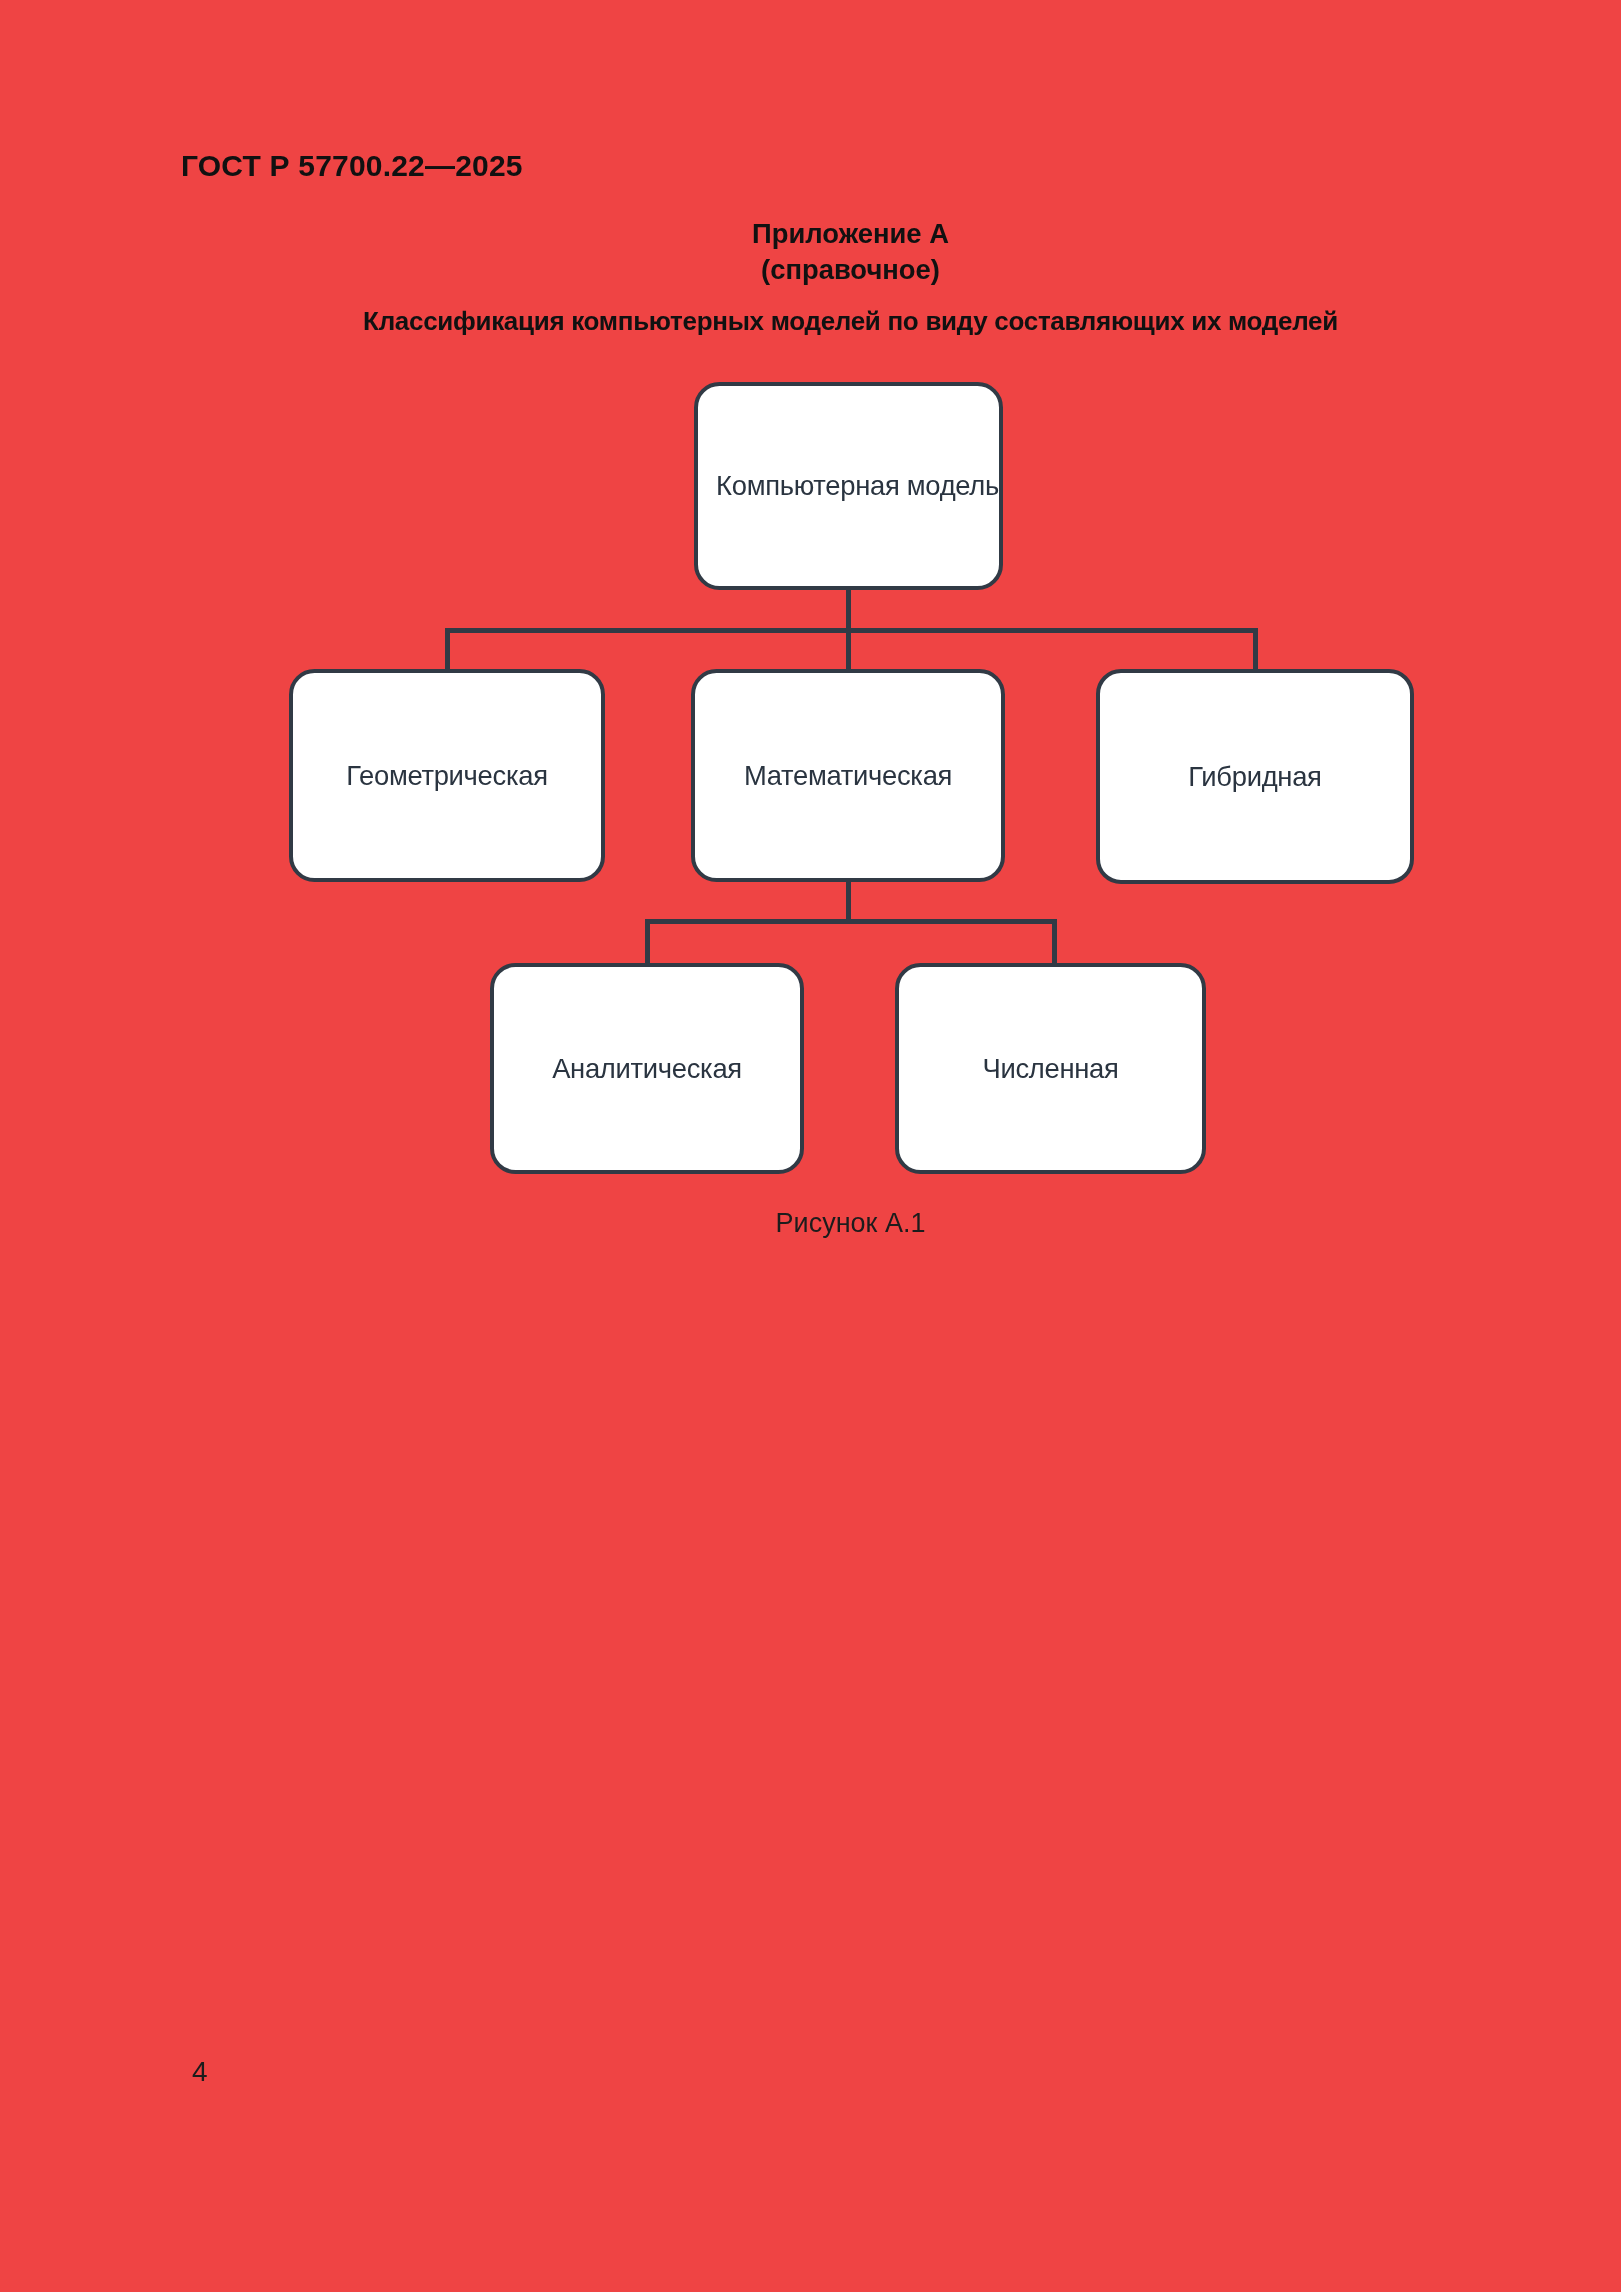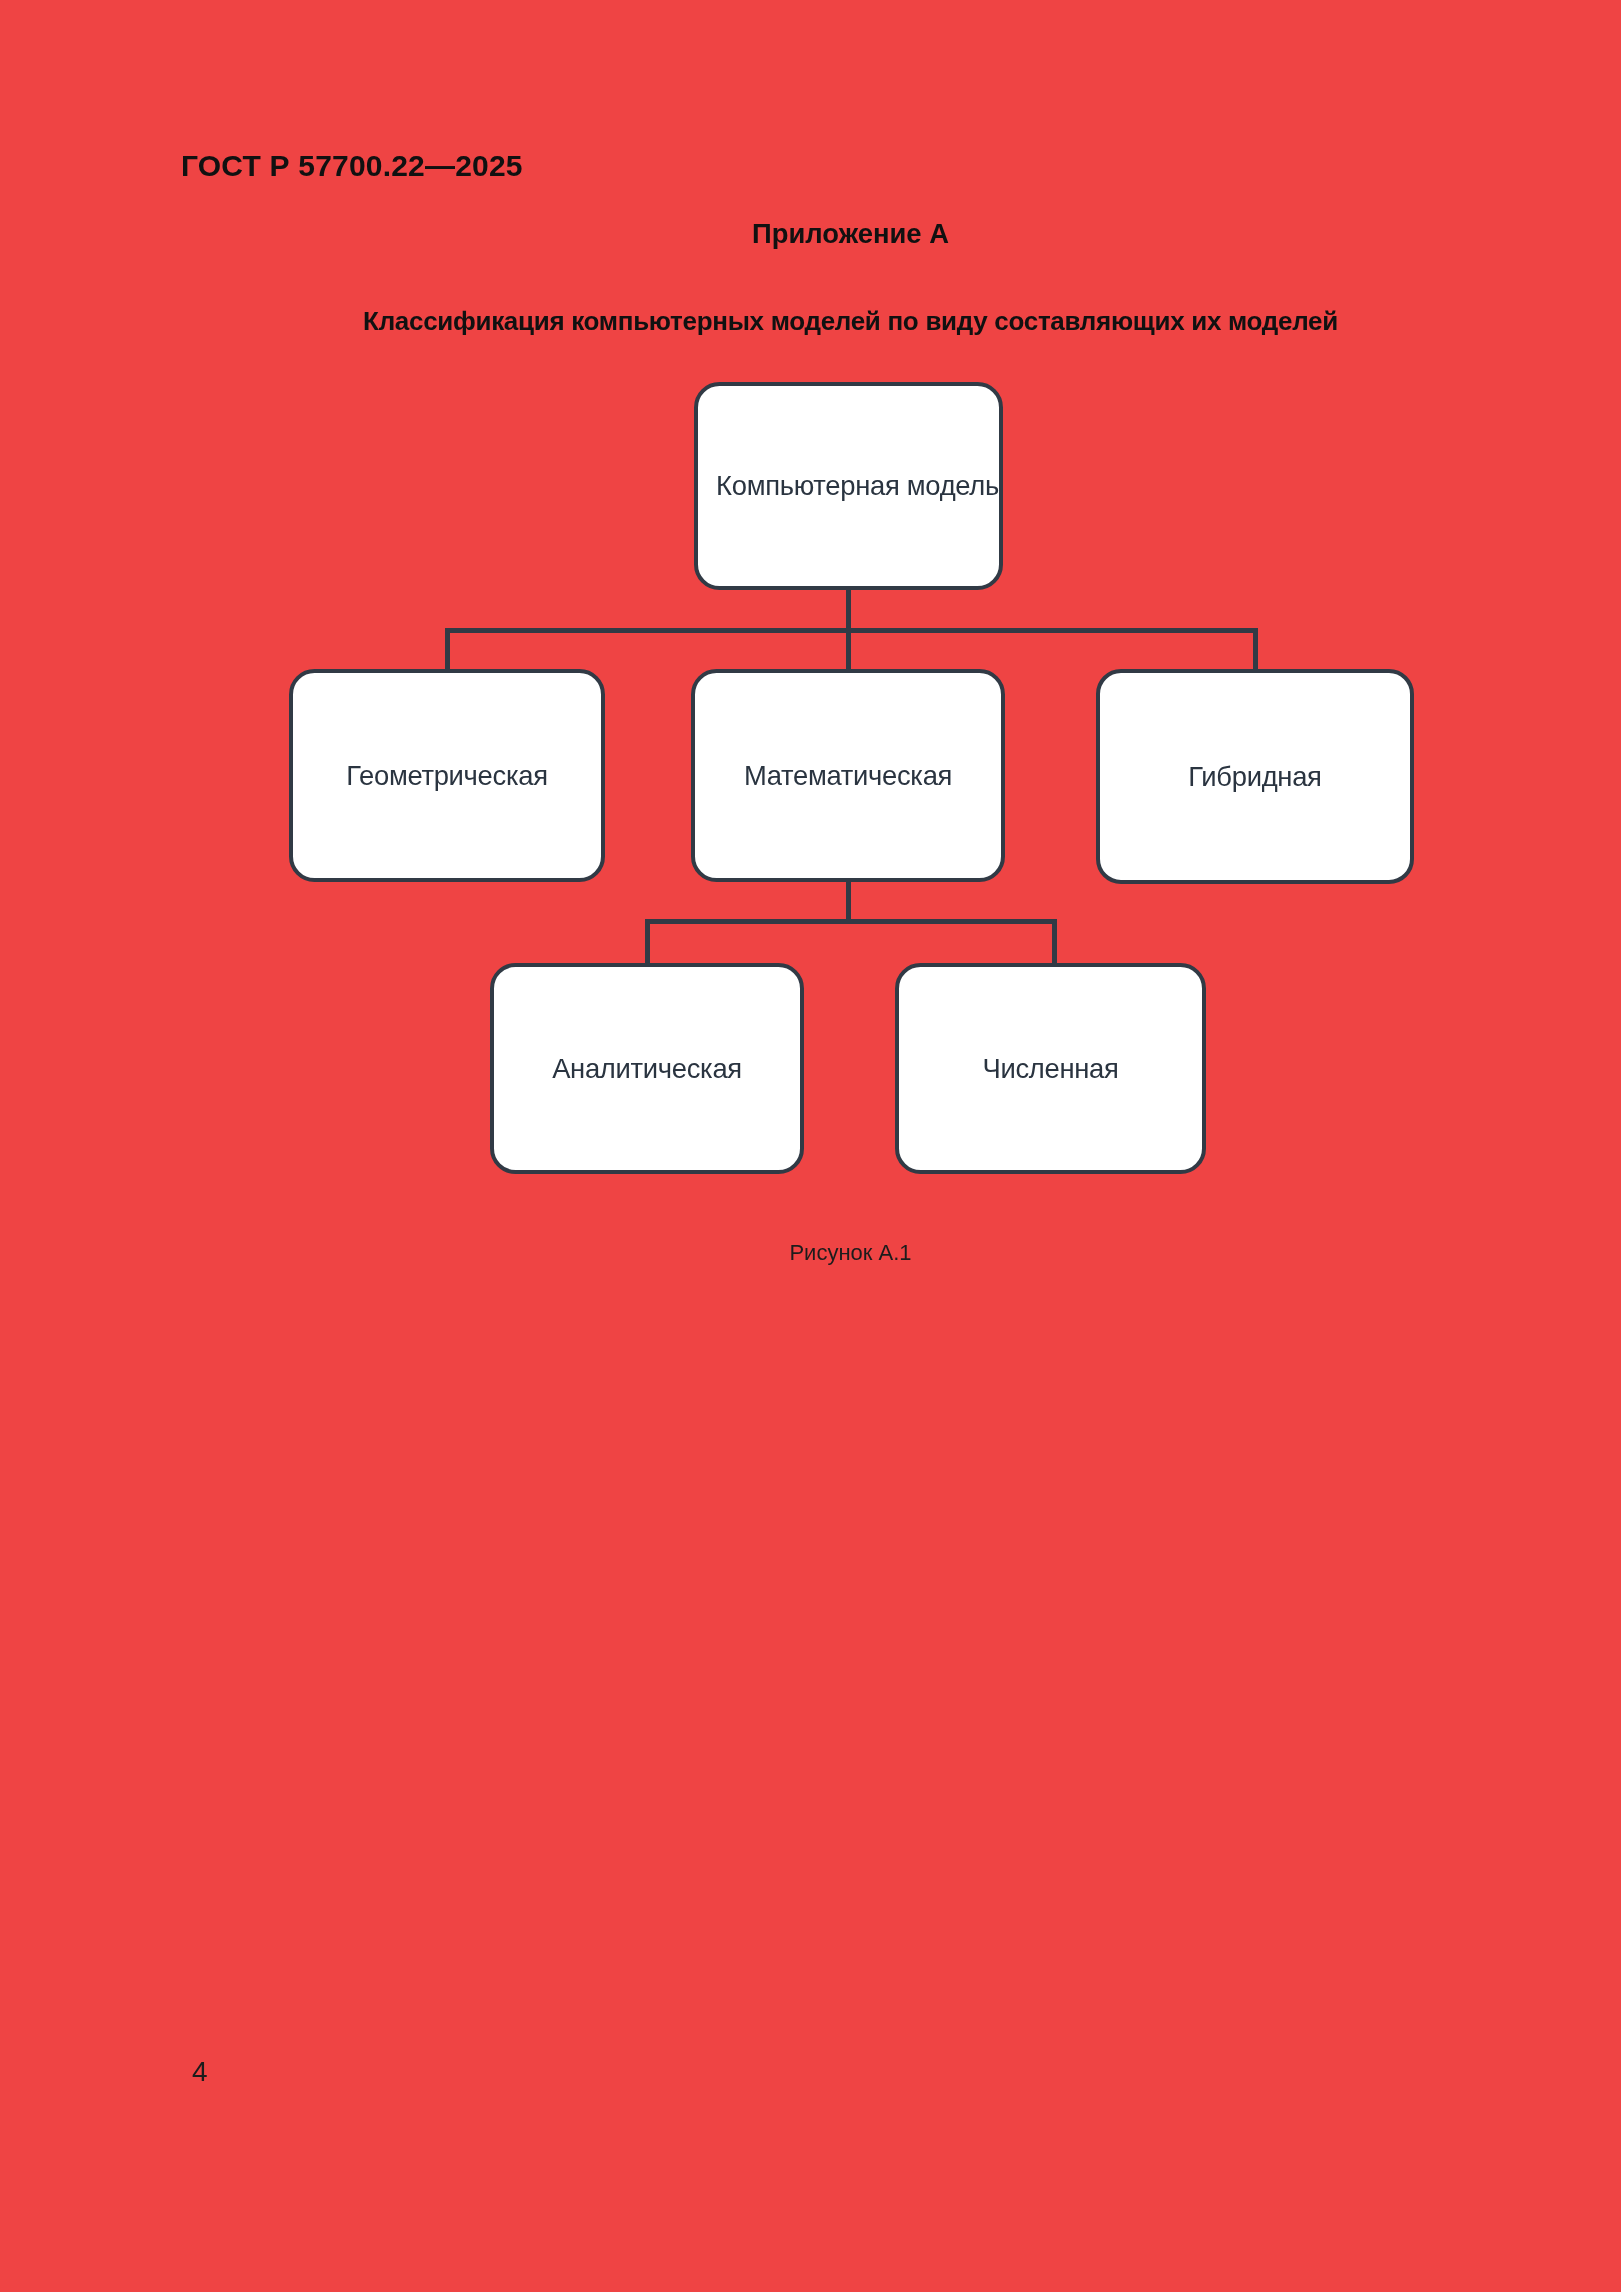--- a/index.html
+++ b/index.html
@@ -98,6 +98,7 @@
 
   <div class="center-col appendix-block">
     <div>Приложение А</div>
+    <div>(справочное)</div>
   </div>
 
   <div class="center-col fig-title">Классификация компьютерных моделей по виду составляющих их моделей</div>

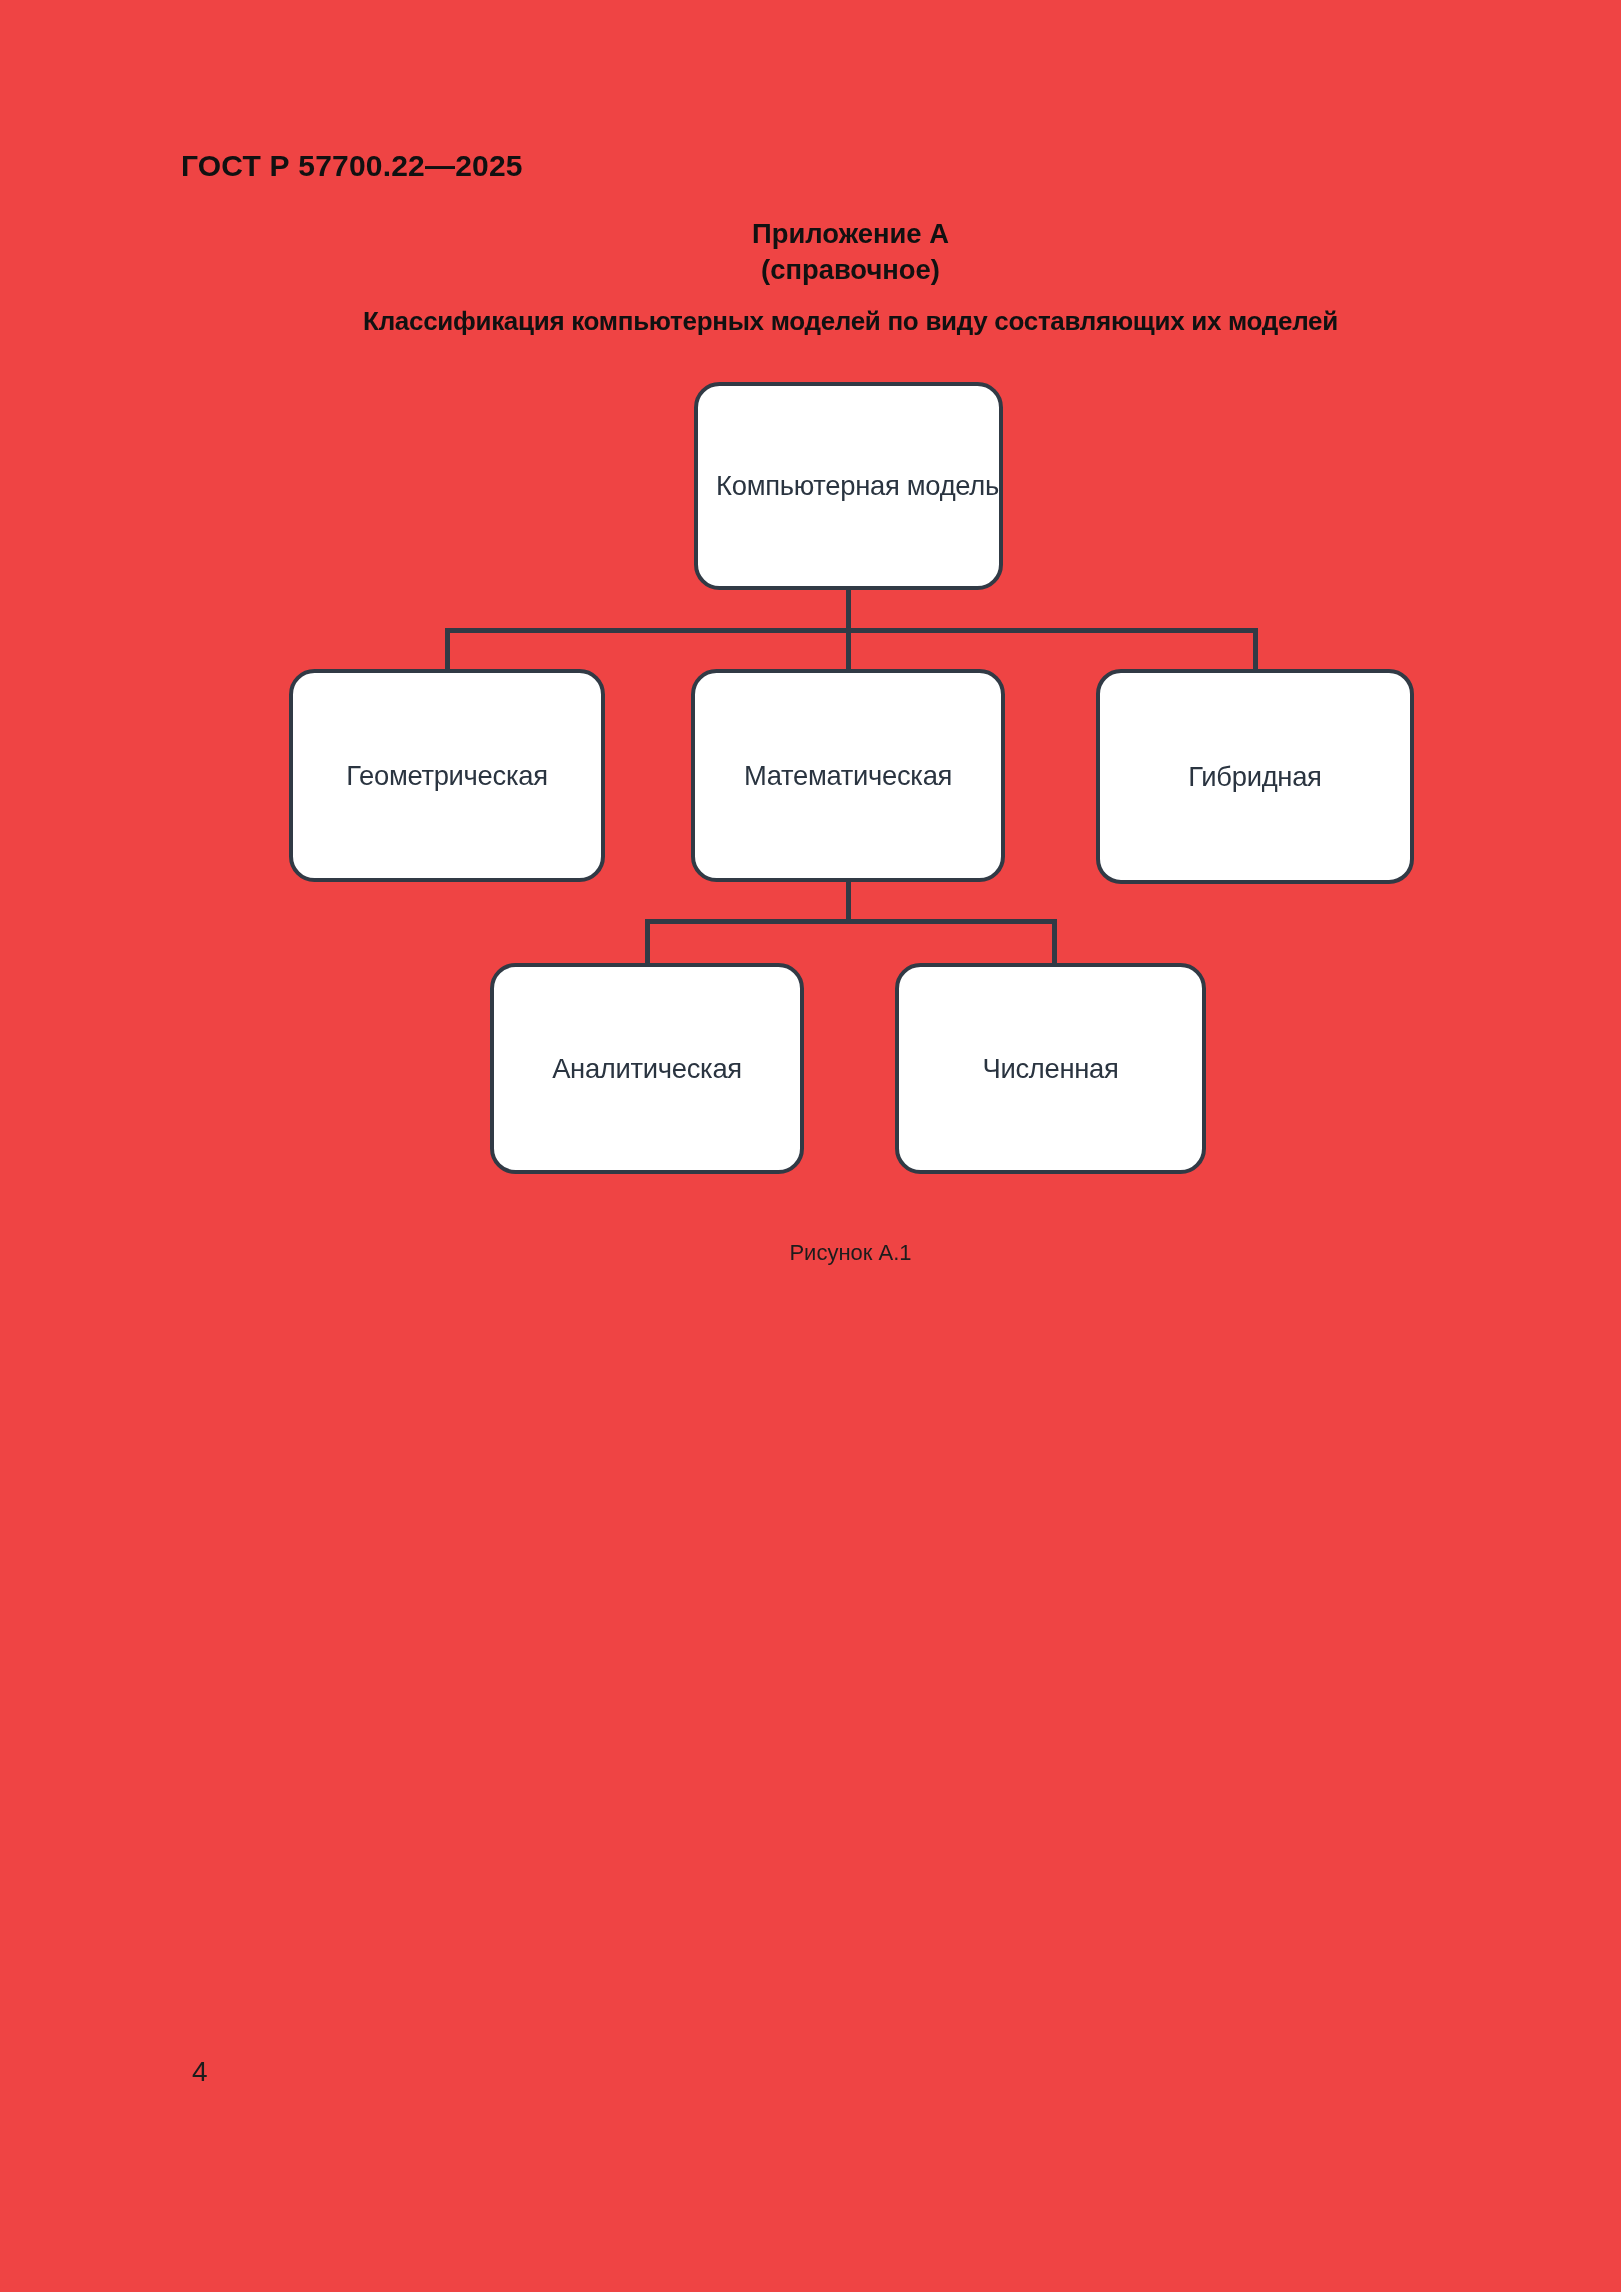--- a/index.html
+++ b/index.html
@@ -43,8 +43,8 @@
     color: #111111;
   }
   .fig-caption {
-    top: 1240px;
-    font-size: 22px;
+    top: 1208px;
+    font-size: 27px;
     font-weight: normal;
     color: #1c1c1c;
   }

